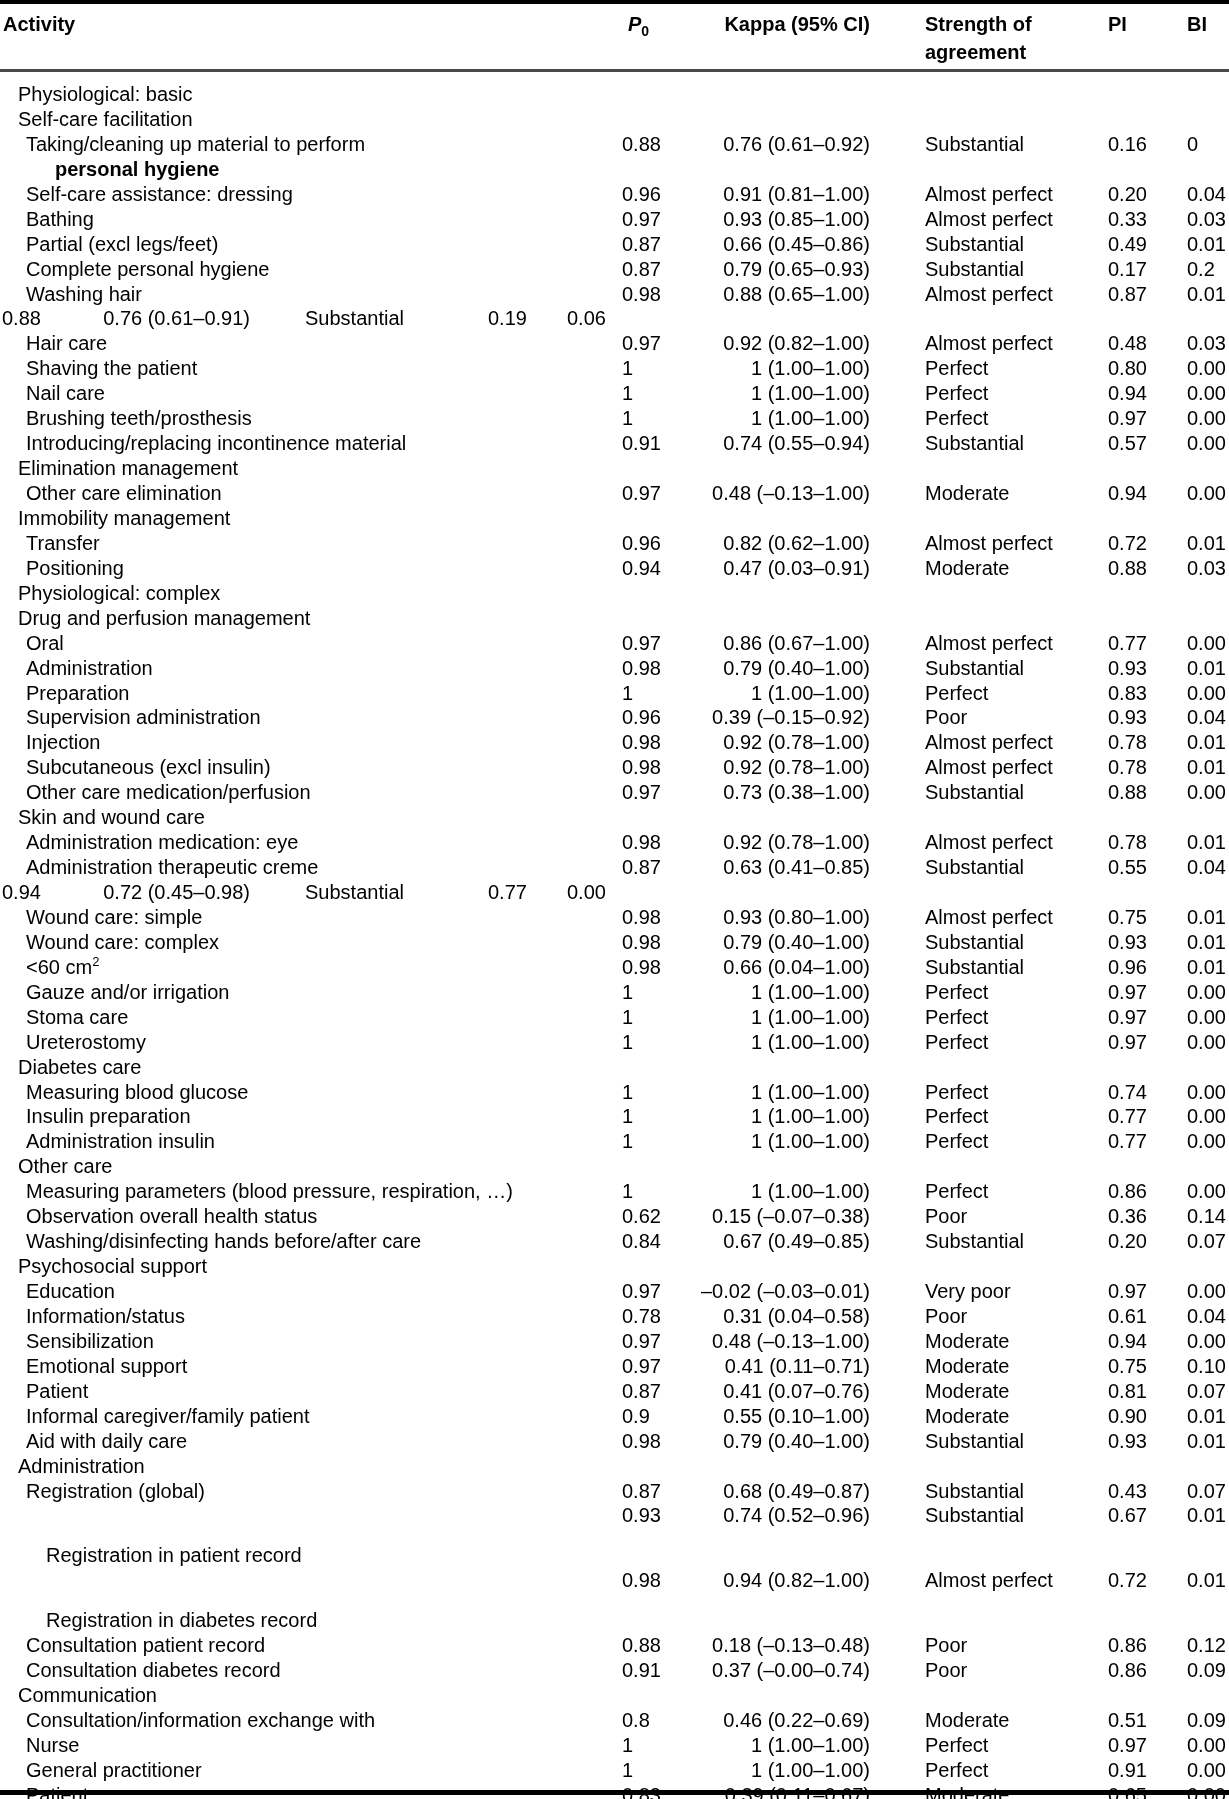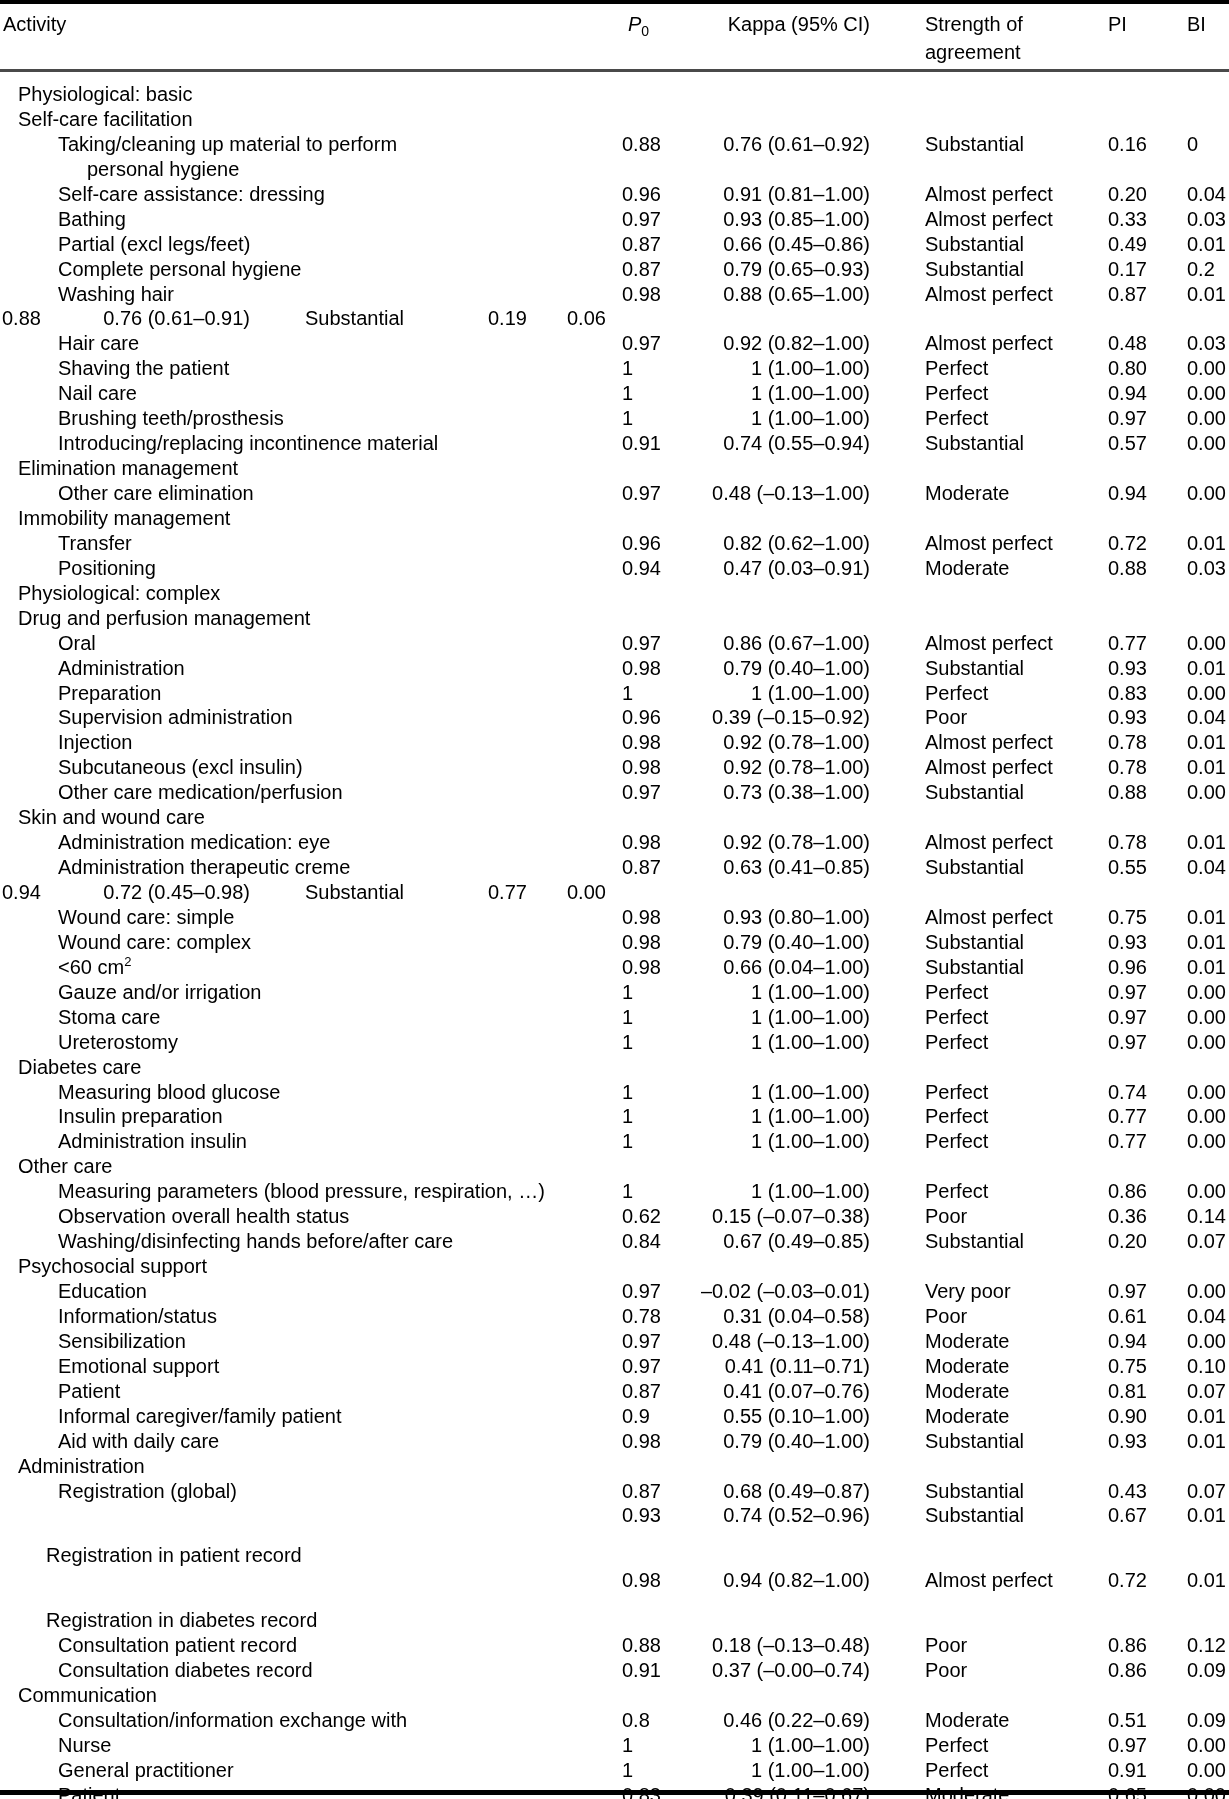--- a/index.html
+++ b/index.html
@@ -17,7 +17,7 @@
   .rule-mid{top:69px;height:3px;background:#4a4a4a;}
   .rule-bottom{top:1790px;height:5px;}
 
-  .hdr{position:absolute;top:10px;left:0;width:1229px;display:flex;align-items:flex-start;line-height:28px;}
+  .hdr{position:absolute;top:10px;left:0;width:1229px;display:flex;align-items:flex-start;line-height:28px;font-weight:bold;}
   .rows{position:absolute;top:82px;left:0;width:1229px;}
   .row{display:flex;align-items:flex-start;line-height:24.93px;}
 

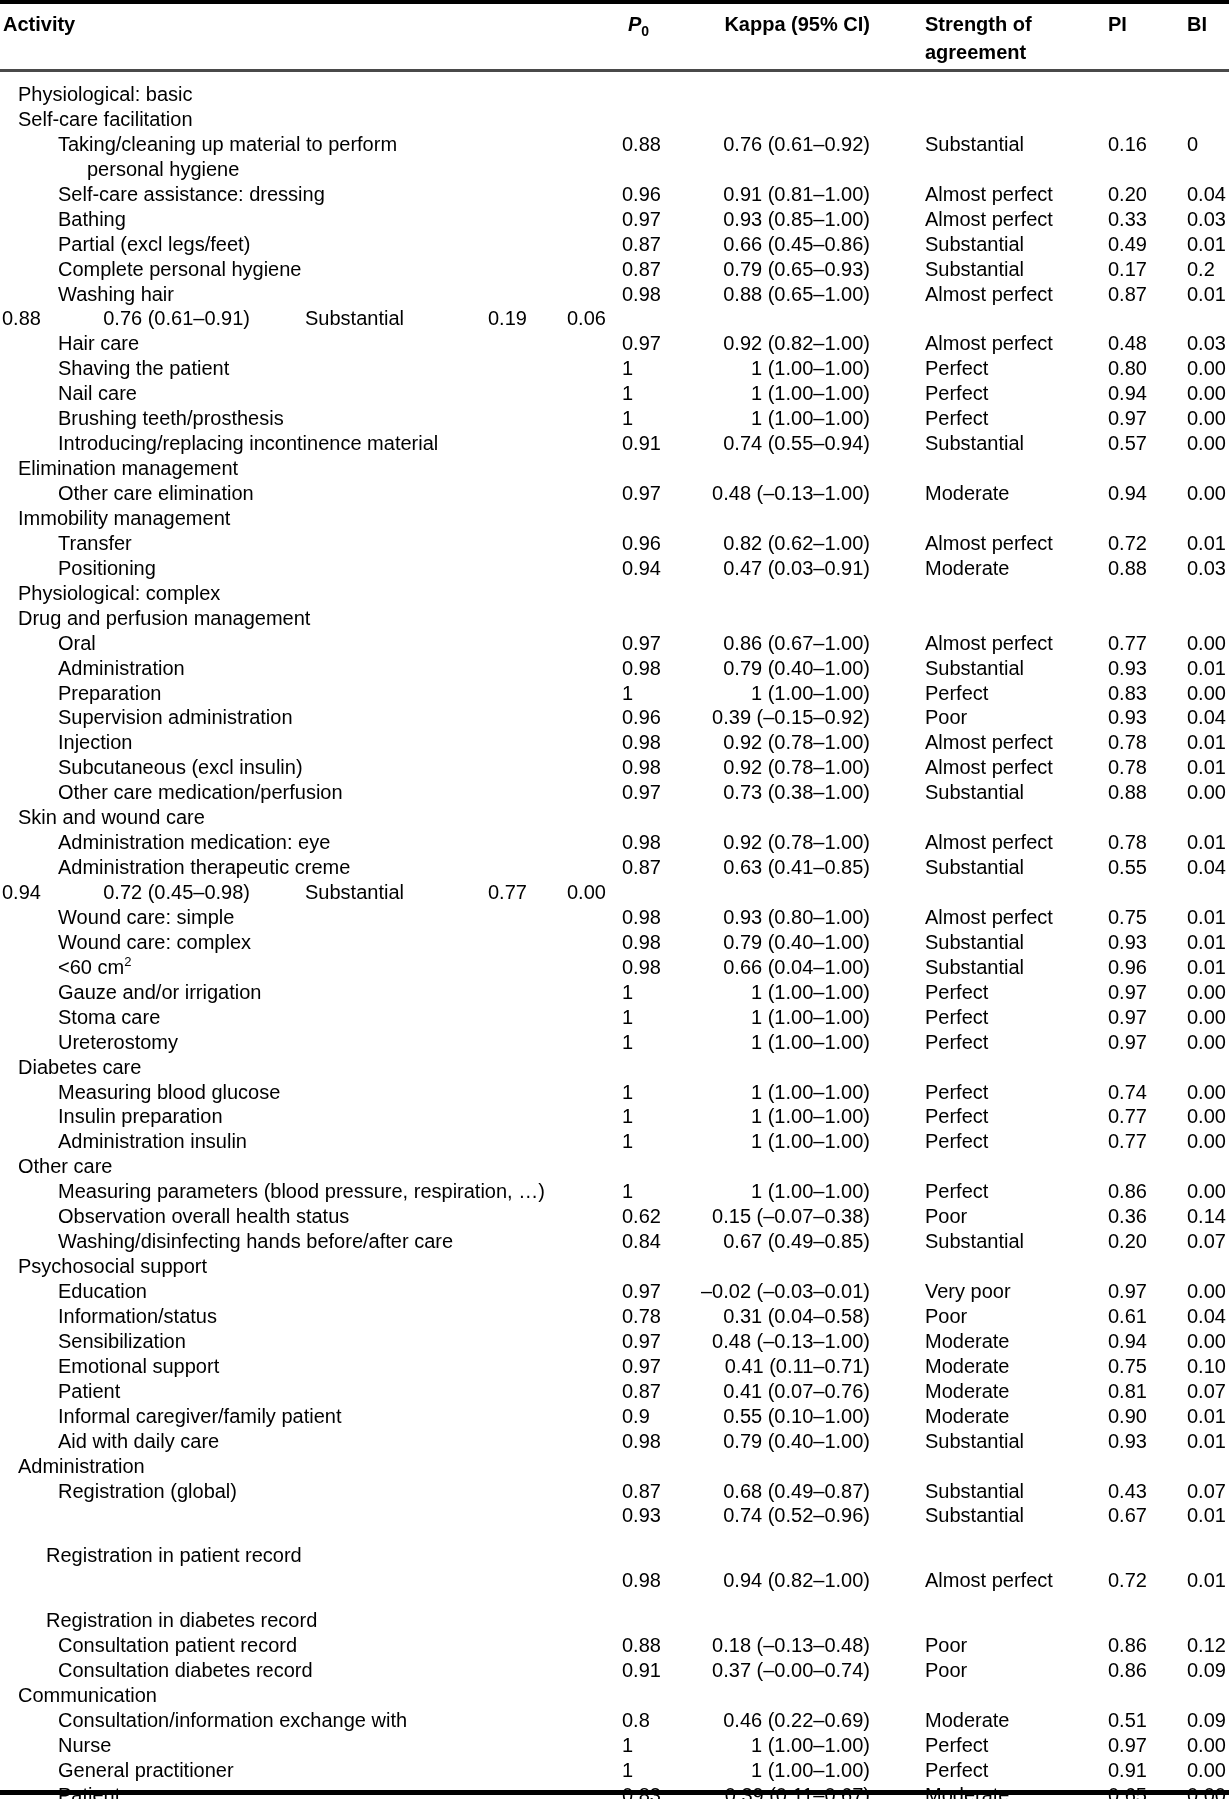--- a/index.html
+++ b/index.html
@@ -34,7 +34,7 @@
   .hdr .c-p0 sub{font-size:14px;}
 
   .lv0{padding-left:18px;}
-  .lv1{padding-left:26px;margin-left:32px;}
+  .lv1{padding-left:26px;}
   .lv2{padding-left:46px;margin-top:40px;}
   .cont{padding-left:29px;} 
   .c-act sup{font-size:13px;line-height:0;}

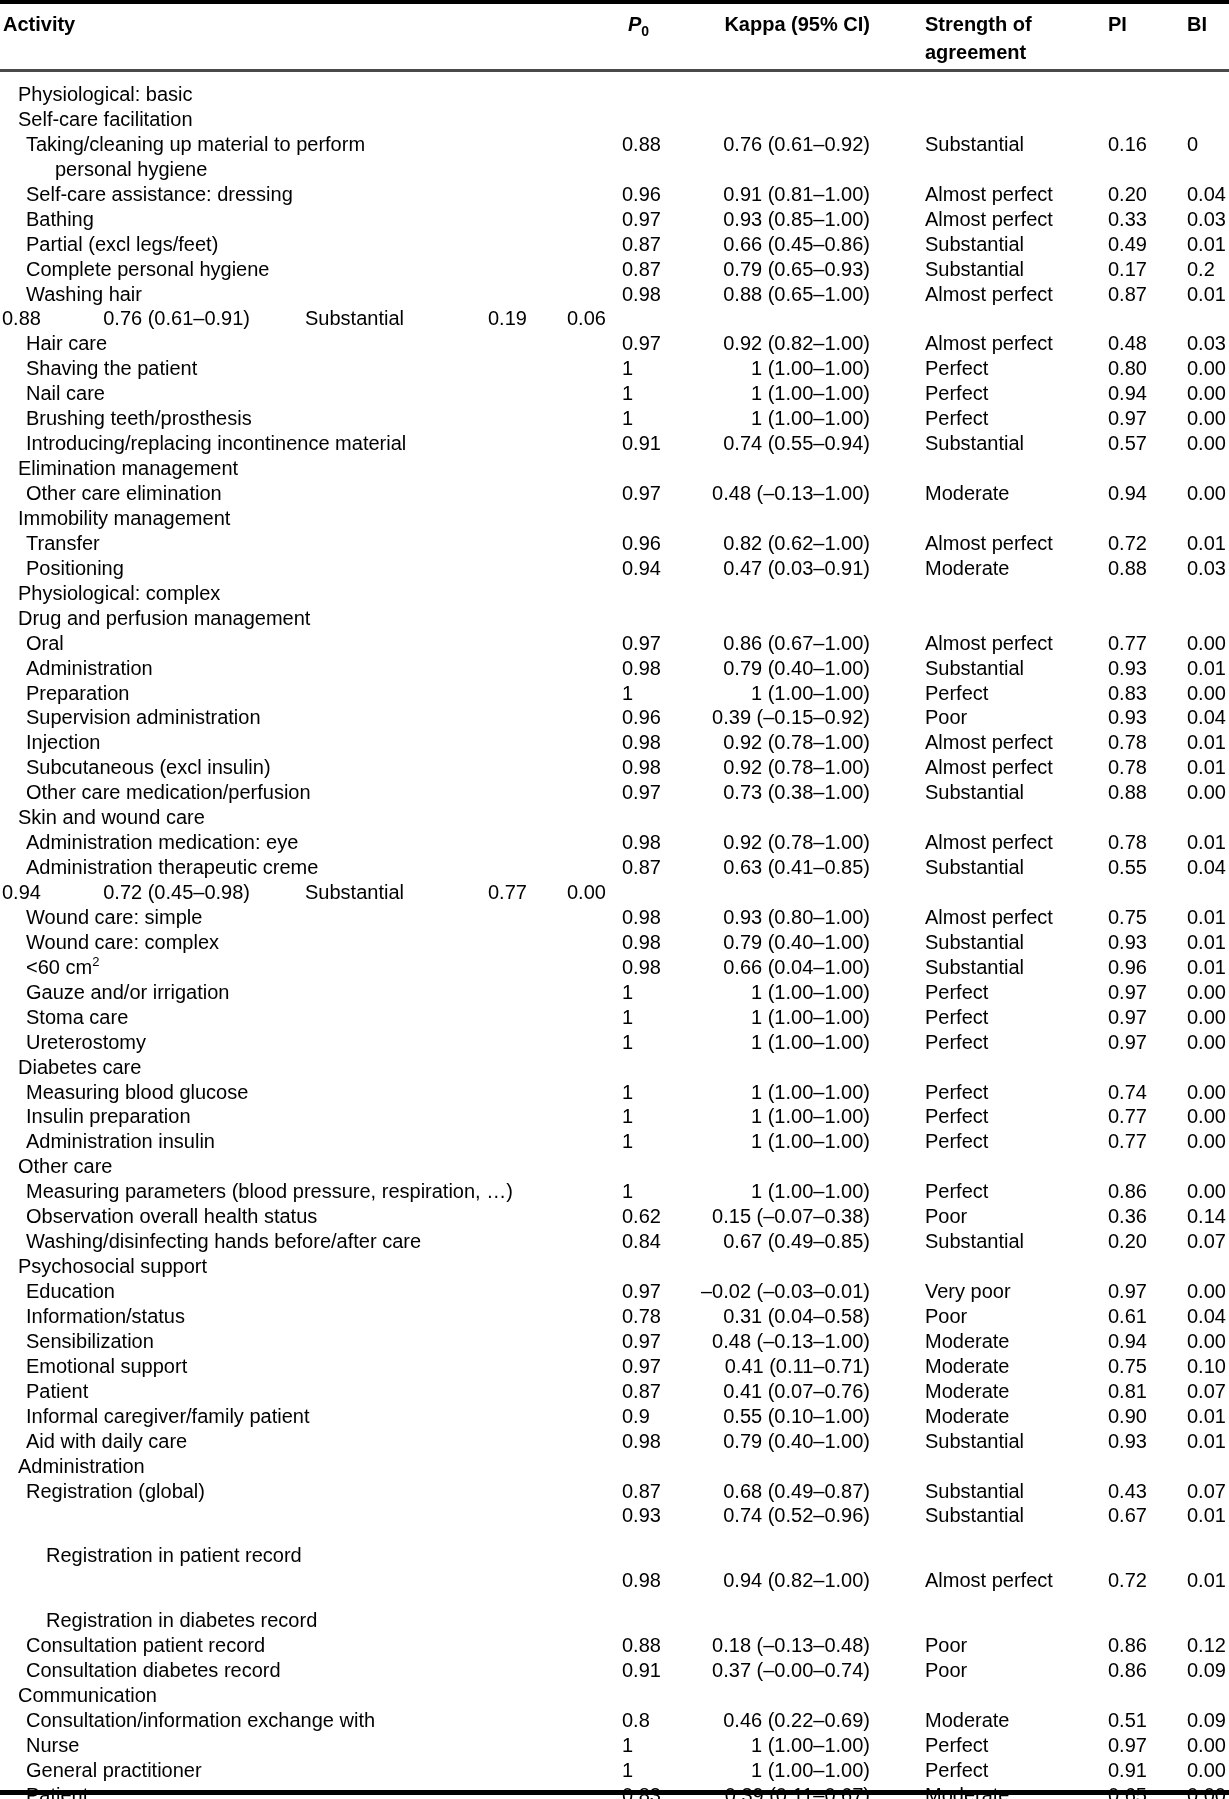--- a/index.html
+++ b/index.html
@@ -36,7 +36,7 @@
   .lv0{padding-left:18px;}
   .lv1{padding-left:26px;}
   .lv2{padding-left:46px;margin-top:40px;}
-  .cont{padding-left:29px;} 
+  .cont{padding-left:29px;font-weight:bold;} 
   .c-act sup{font-size:13px;line-height:0;}
 </style>
 </head>

